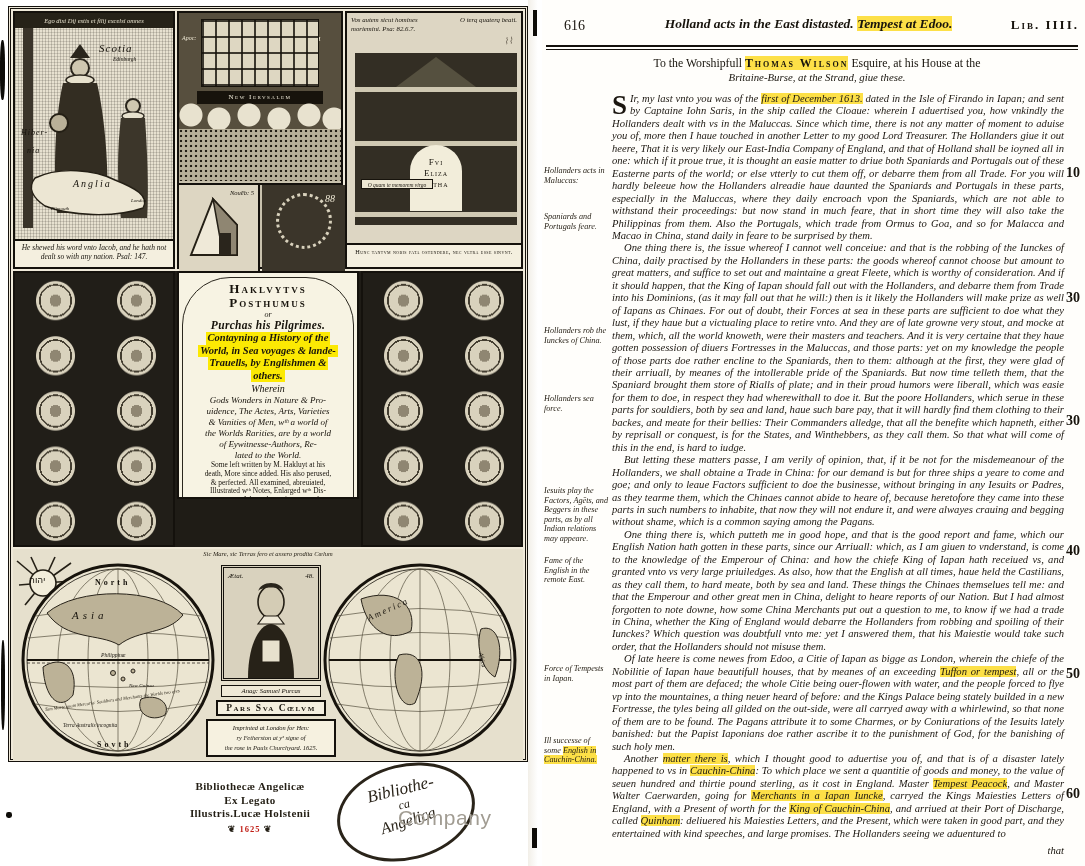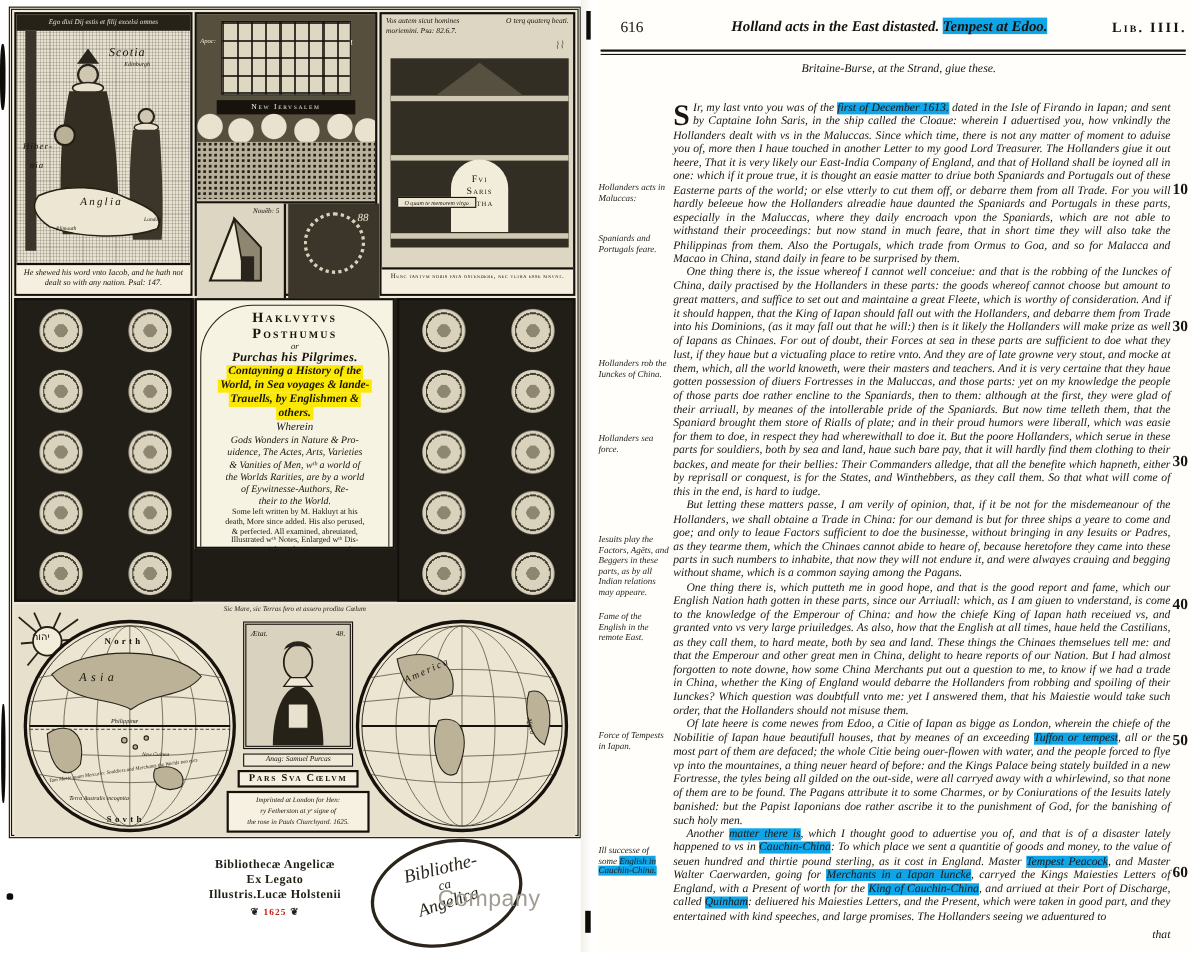--- a/index.html
+++ b/index.html
@@ -152,7 +152,7 @@
 
   
   .right-page { position:absolute; left:542px; top:0; width:543px; height:866px; background:#fffefb; }
-  .hl { background:#0ea5e9; }
+  .hl { background:#fde047; }
   .sc { font-variant:small-caps; letter-spacing:2px; font-style:normal; font-weight:bold; }
 
   .rp-header { position:absolute; left:0; top:16px; width:100%; height:24px; }

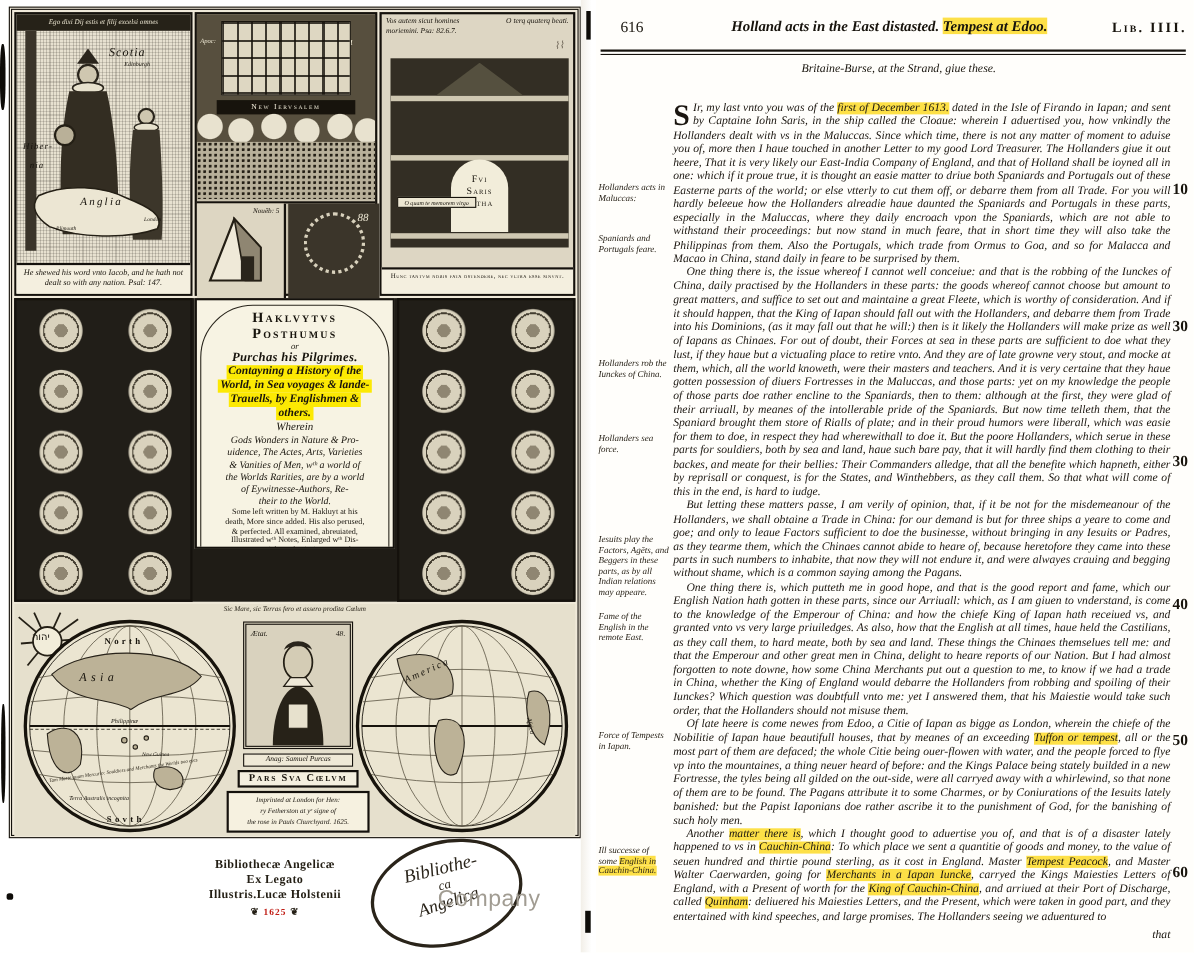--- a/index.html
+++ b/index.html
@@ -428,6 +428,7 @@
     <div class="rp-rule"></div>
 
     <div class="rp-salute">
+      <div class="rp-salute-l1"><span>To the Worshipfull </span><span class="hl sc">Thomas Wilson</span><span> Esquire, at his House at the</span></div>
       <div class="rp-salute-l2"><span>Britaine-Burse, at the Strand, giue these.</span></div>
     </div>
 

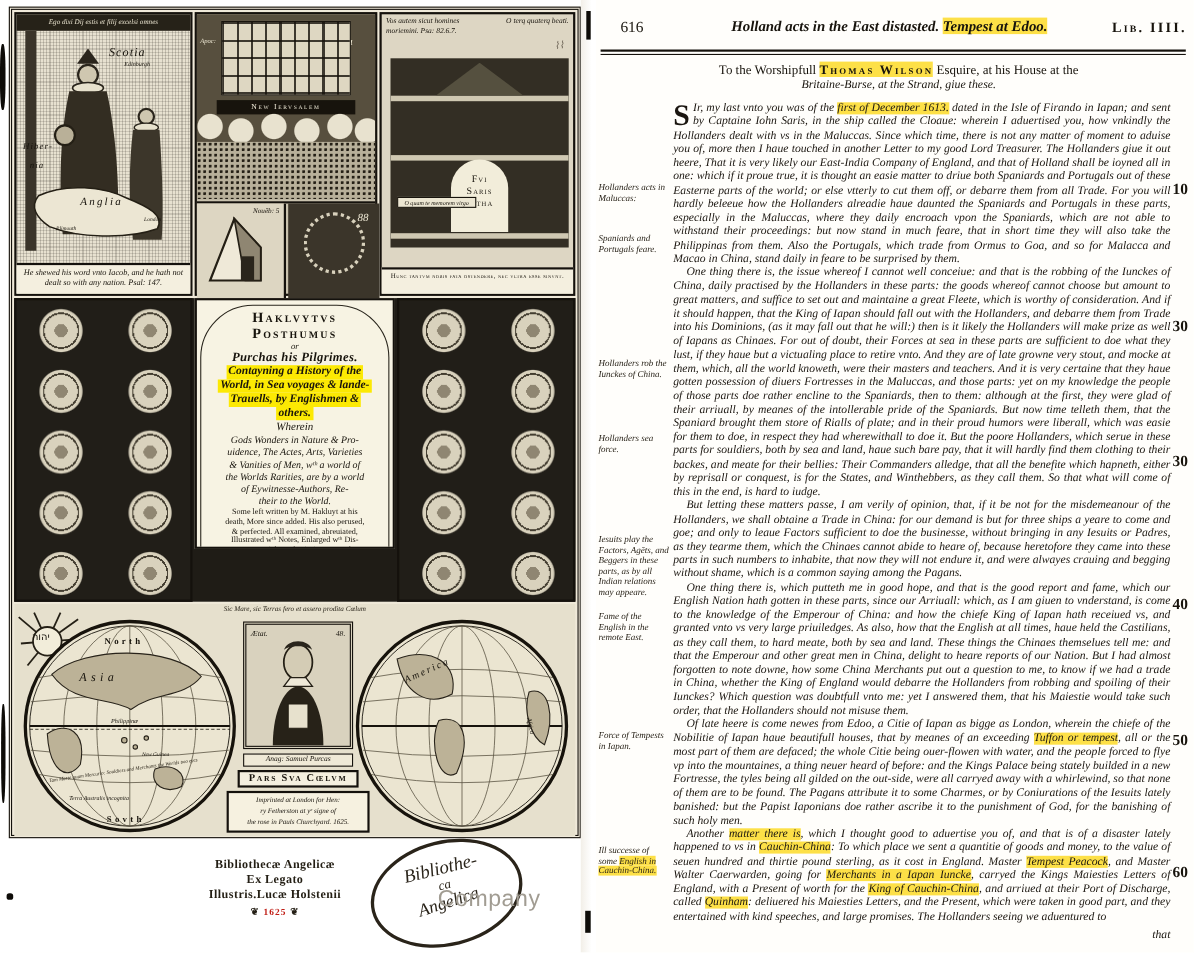--- a/index.html
+++ b/index.html
@@ -251,7 +251,7 @@
             <div class="pc-ped"></div>
             <div class="pc-arch">
               <div>Fvi</div>
-              <div>Saris</div>
+              <div>Eliza</div>
               <div>betha</div>
             </div>
             <div class="pc-ribbon">O quam te memorem virgo</div>

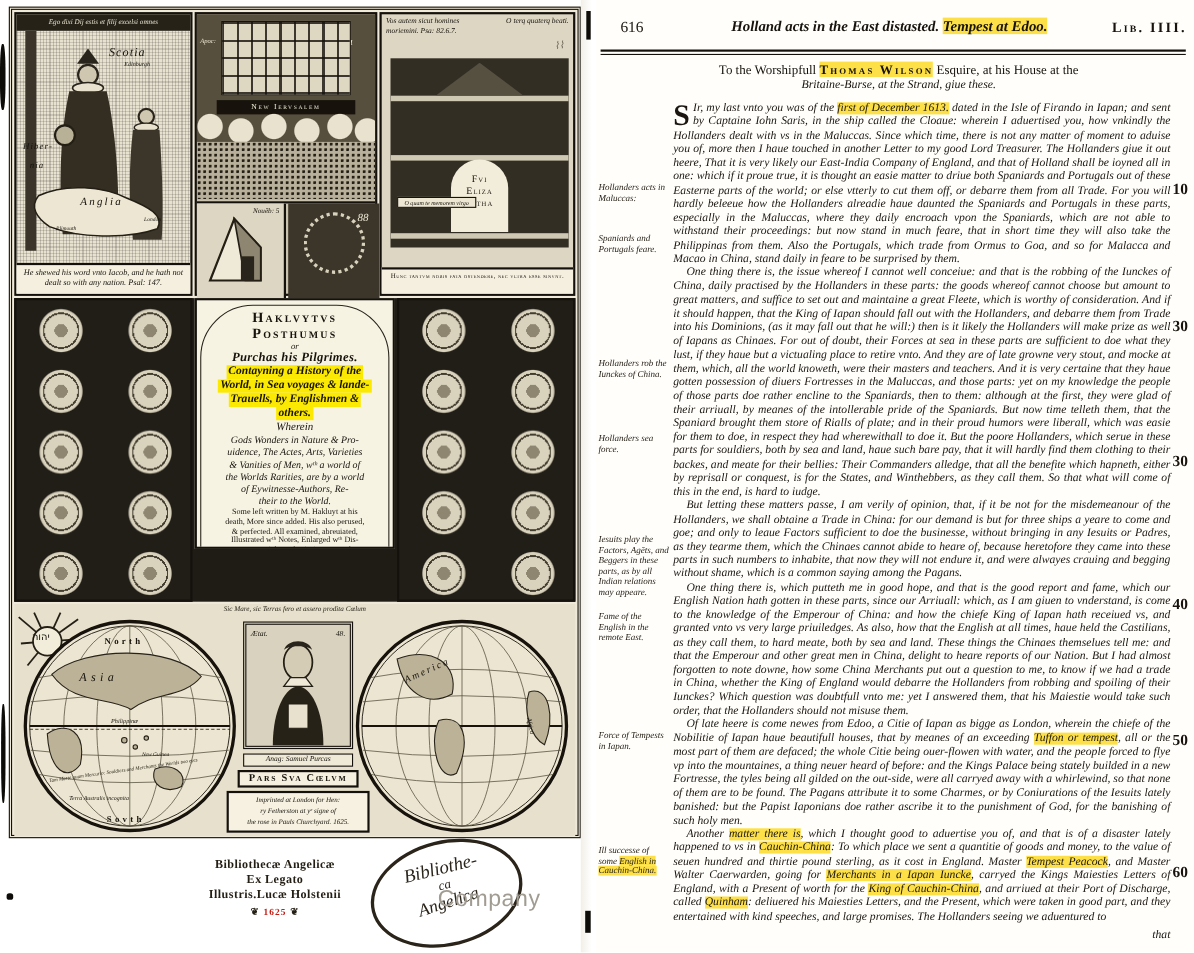--- a/index.html
+++ b/index.html
@@ -279,7 +279,7 @@
                 <div class="tline t-mid">&amp; Vanities of Men, wᵗʰ a world of</div>
                 <div class="tline t-mid">the Worlds Rarities, are by a world</div>
                 <div class="tline t-mid">of Eywitnesse-Authors, Re-</div>
-                <div class="tline t-mid">their to the World.</div>
+                <div class="tline t-mid">lated to the World.</div>
                 <div class="tline t-small">Some left written by M. Hakluyt at his</div>
                 <div class="tline t-small">death, More since added. His also perused,</div>
                 <div class="tline t-small">&amp; perfected. All examined, abreuiated,</div>

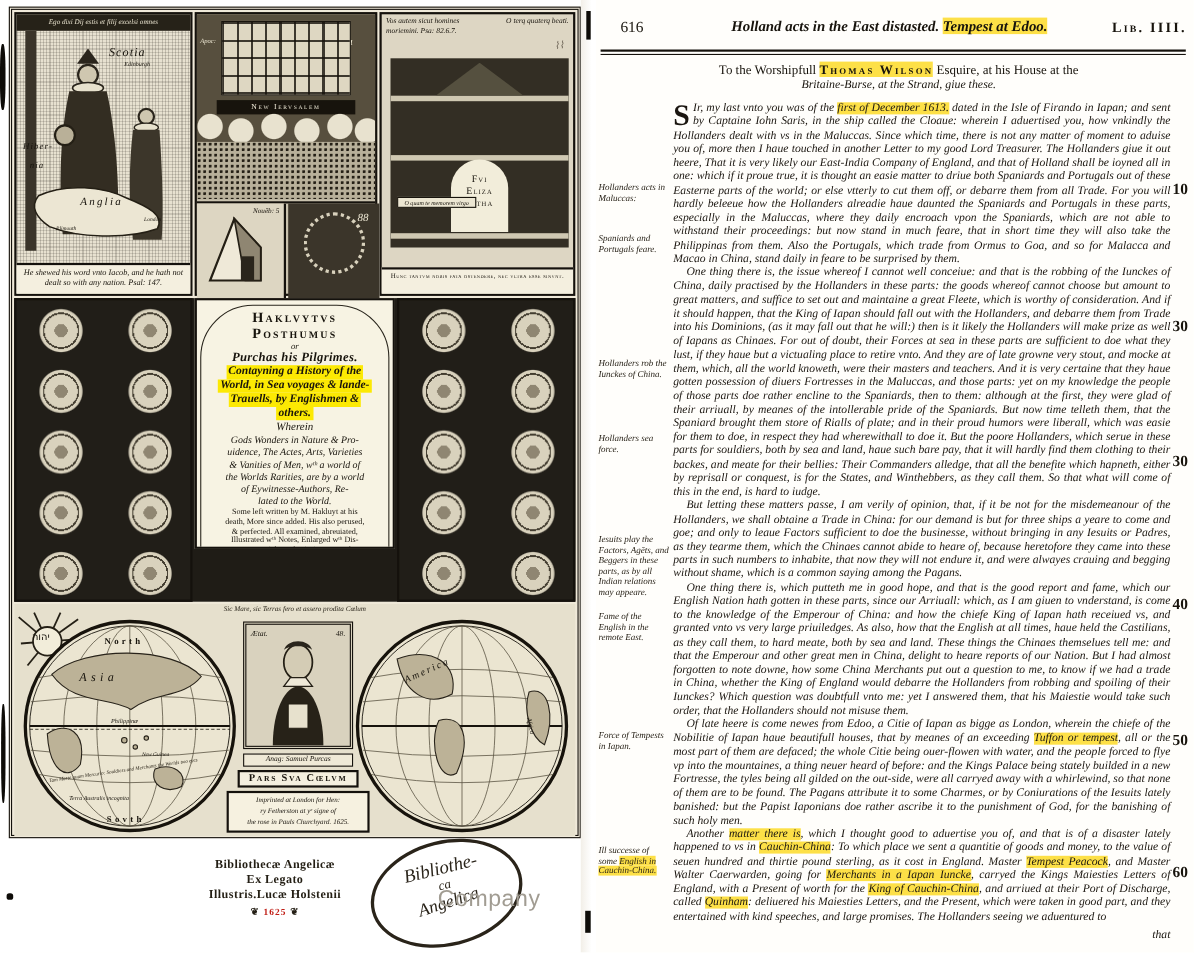--- a/index.html
+++ b/index.html
@@ -439,7 +439,7 @@
     <div class="margin-note" style="top:486px;"><span>Iesuits play the Factors, Agēts, and Beggers in these parts, as by all Indian relations may appeare.</span></div>
     <div class="margin-note" style="top:556px;"><span>Fame of the English in the remote East.</span></div>
     <div class="margin-note" style="top:664px;"><span>Force of Tempests in Iapan.</span></div>
-    <div class="margin-note" style="top:768px;"><span>Ill successe of some </span><span class="hl">English in Cauchin-China.</span></div>
+    <div class="margin-note" style="top:736px;"><span>Ill successe of some </span><span class="hl">English in Cauchin-China.</span></div>
 
     <div class="line-no" style="top:165px;">10</div>
     <div class="line-no" style="top:290px;">30</div>

